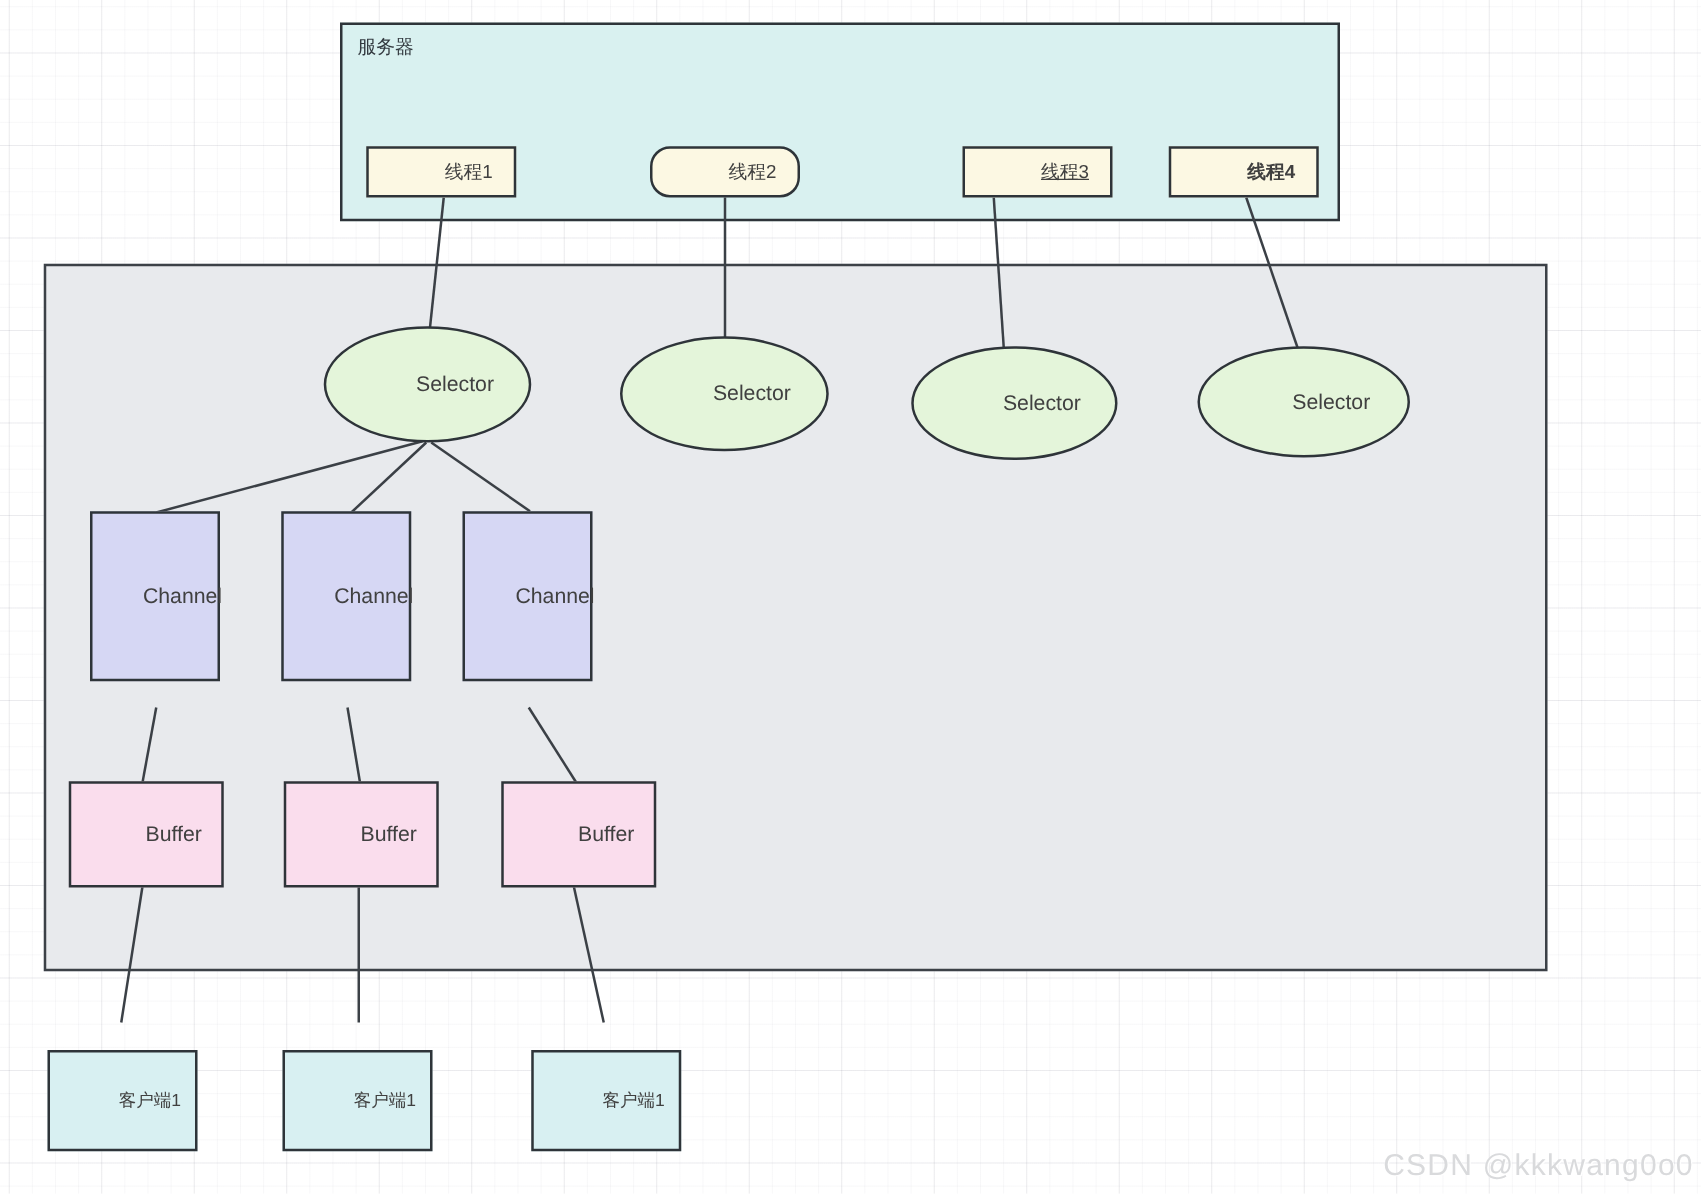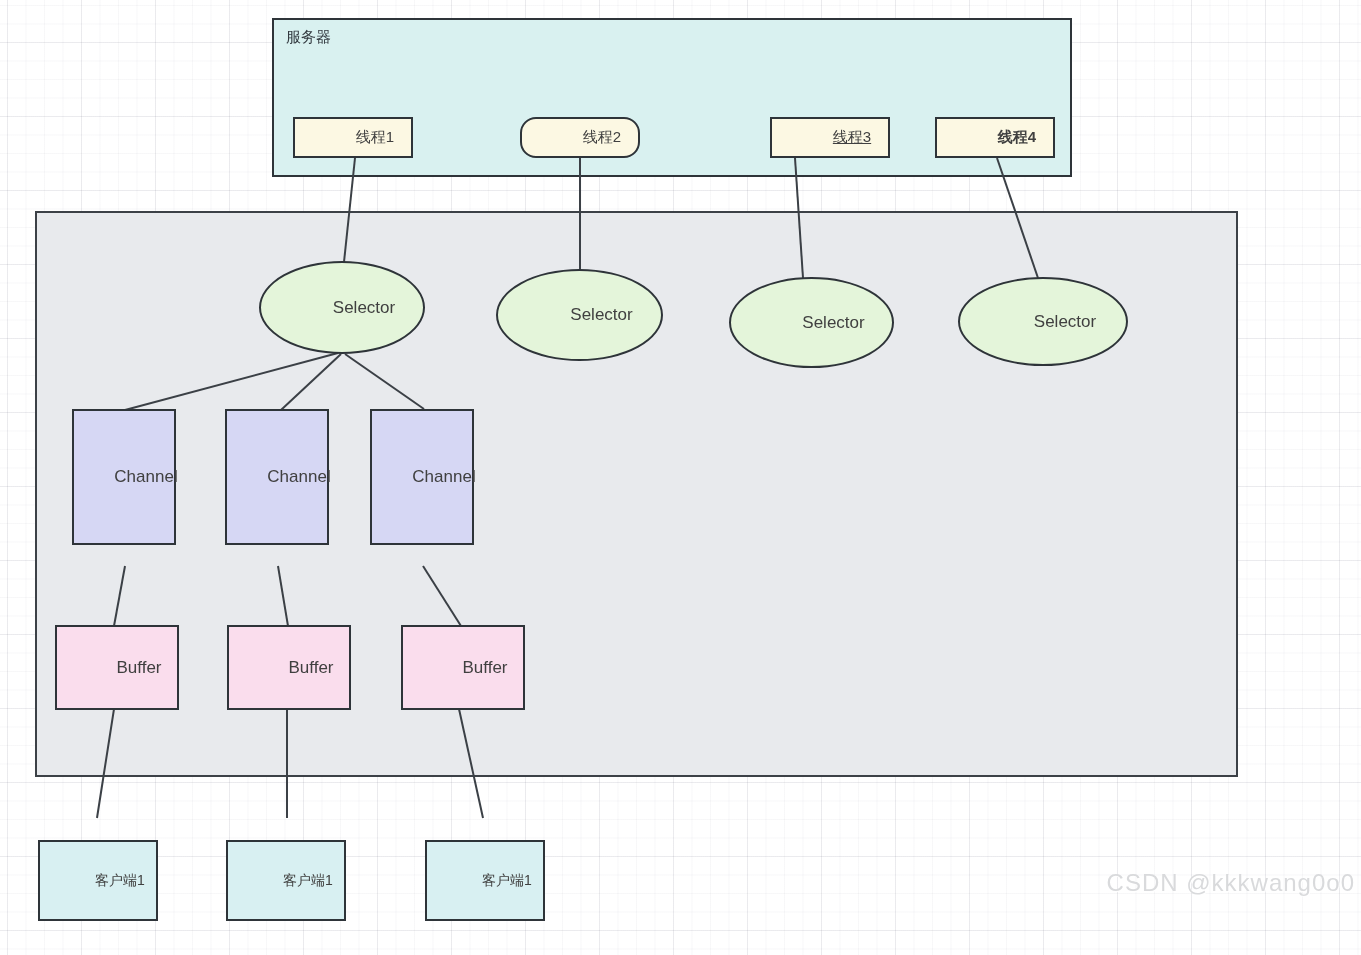--- a/index.html
+++ b/index.html
@@ -118,7 +118,7 @@
   #client-3 { left: 425px; }
 
   .watermark {
-    right: 6px; top: 869px;
+    right: 6px; top: 919px;
     font-size: 24px;
     color: #d9dadc;
     letter-spacing: 1px;

